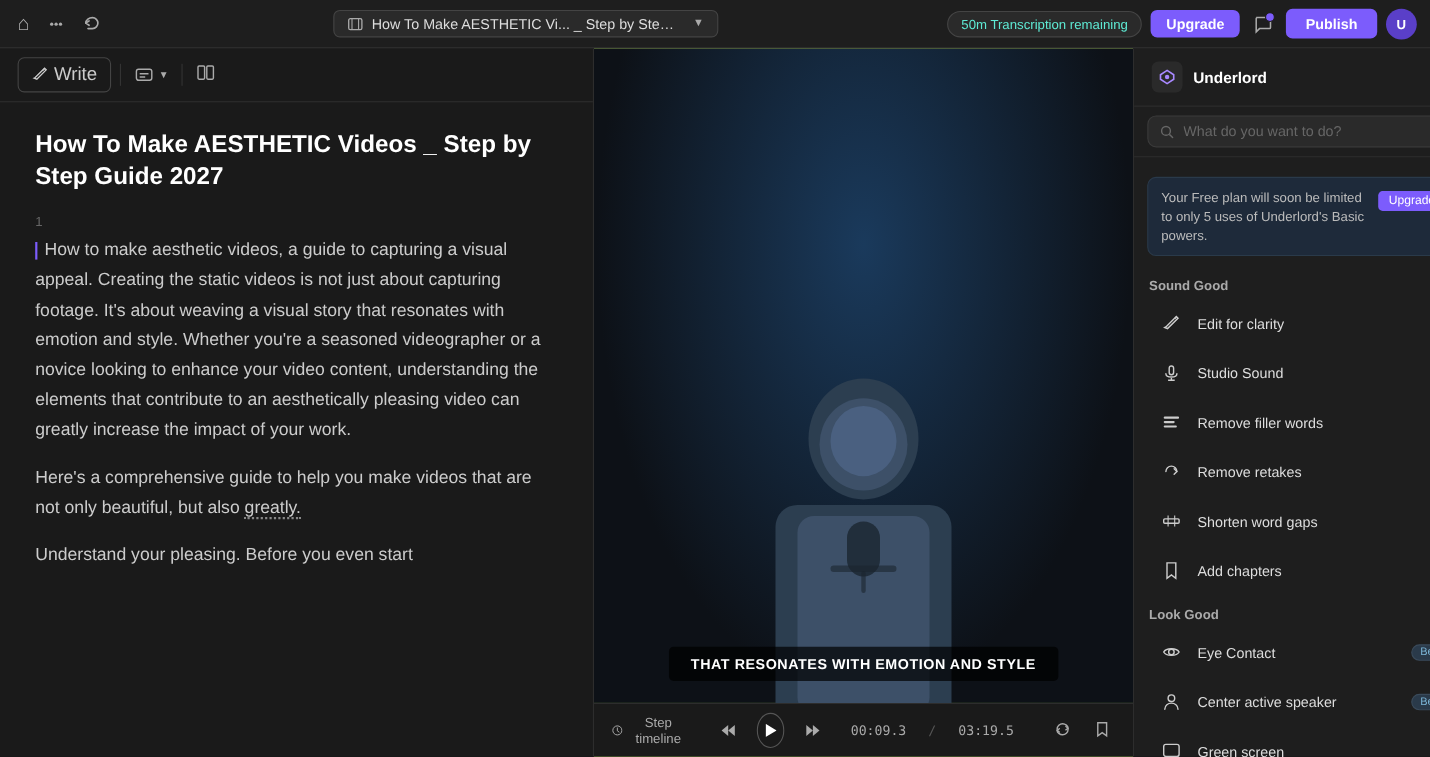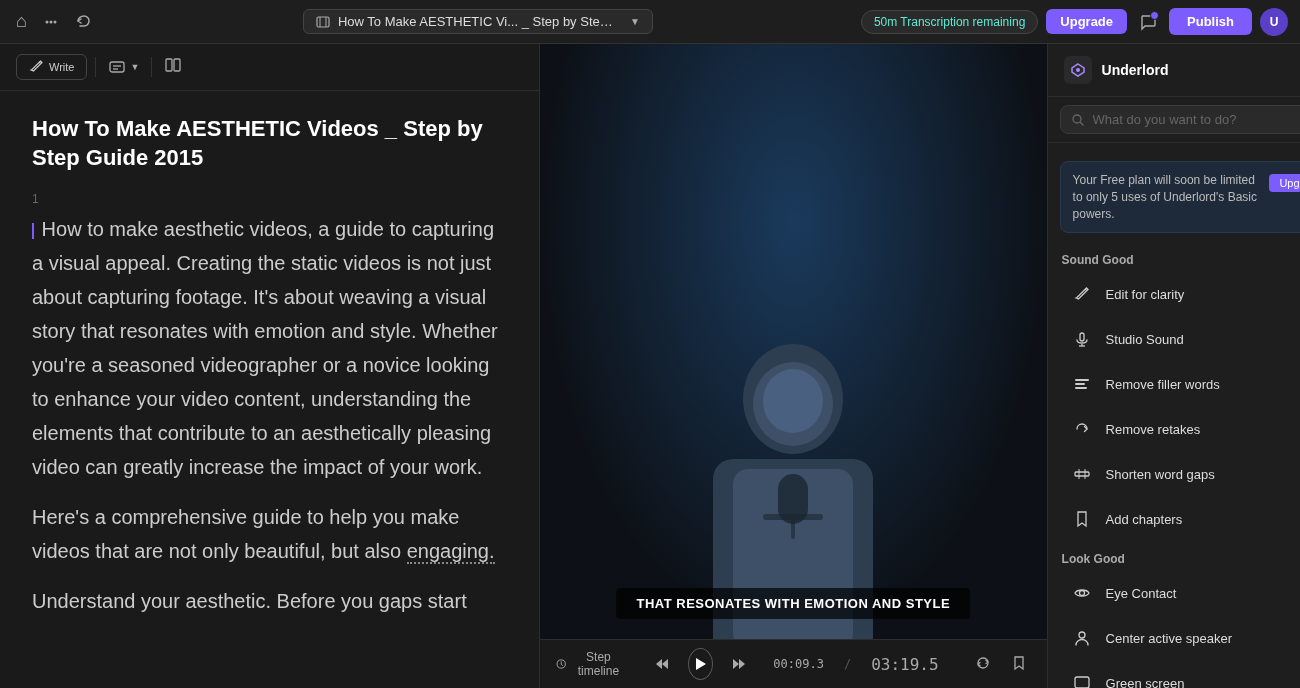--- a/index.html
+++ b/index.html
@@ -30,7 +30,7 @@
     
     .editor-panel { width: 540px; background: #1a1a1a; display: flex; flex-direction: column; border-right: 1px solid #2d2d2d; flex-shrink: 0; }
     .editor-toolbar { display: flex; align-items: center; gap: 8px; padding: 8px 16px; border-bottom: 1px solid #2d2d2d; }
-    .write-btn { display: flex; align-items: center; gap: 6px; background: none; border: 1px solid #444; border-radius: 6px; padding: 5px 12px; color: #ccc; cursor: pointer; font-size: 11px; }
+    .write-btn { display: flex; align-items: center; gap: 6px; background: none; border: 1px solid #444; border-radius: 6px; padding: 5px 12px; color: #ccc; cursor: pointer; font-size: 17px; }
     .toolbar-sep { width: 1px; height: 20px; background: #333; }
     .caption-icon-btn { display: flex; align-items: center; gap: 4px; background: none; border: none; color: #aaa; cursor: pointer; font-size: 18px; padding: 4px; }
     .layout-btn { background: none; border: none; color: #aaa; cursor: pointer; font-size: 16px; padding: 4px; }

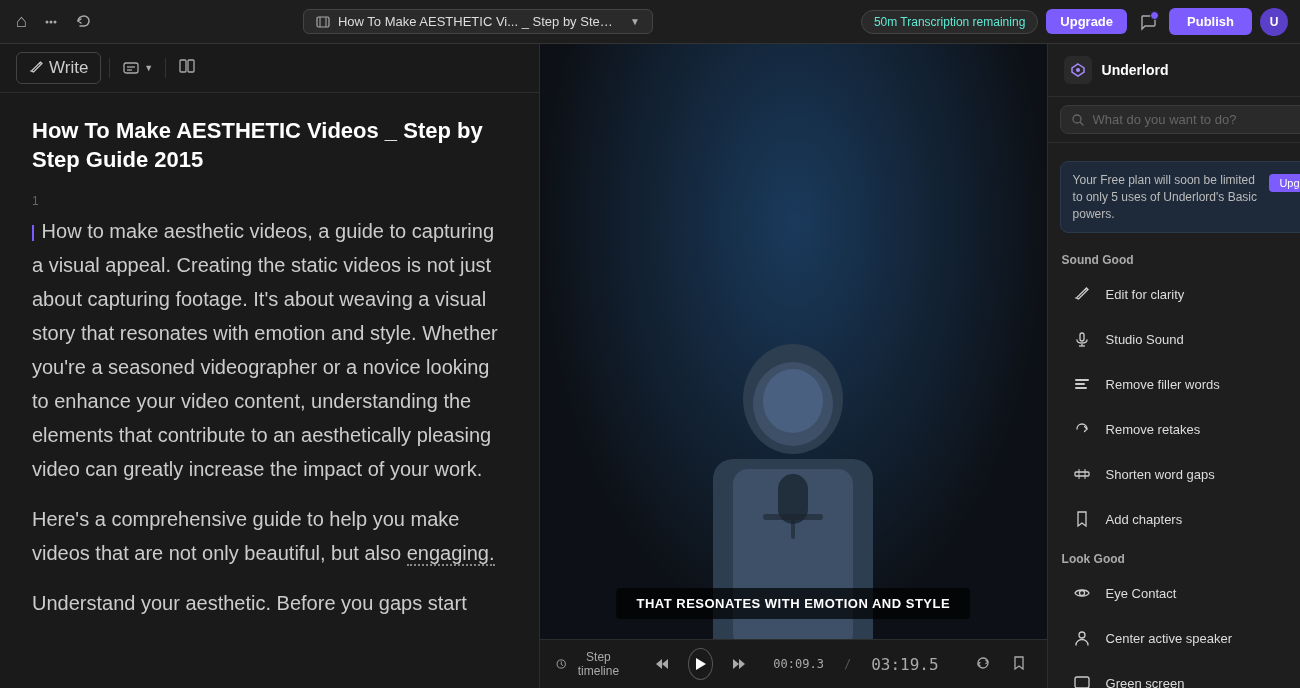--- a/index.html
+++ b/index.html
@@ -160,7 +160,7 @@
       </button>
     </div>
     <div class="editor-content">
-      <div class="doc-title">How To Make AESTHETIC Videos _ Step by Step Guide 2015</div>
+      <div class="doc-title">How To Make AESTHETIC Videos _ Step by Step Guide 2027</div>
       <div class="segment-number">1</div>
       <div class="segment-text">
         <span class="cursor"></span>

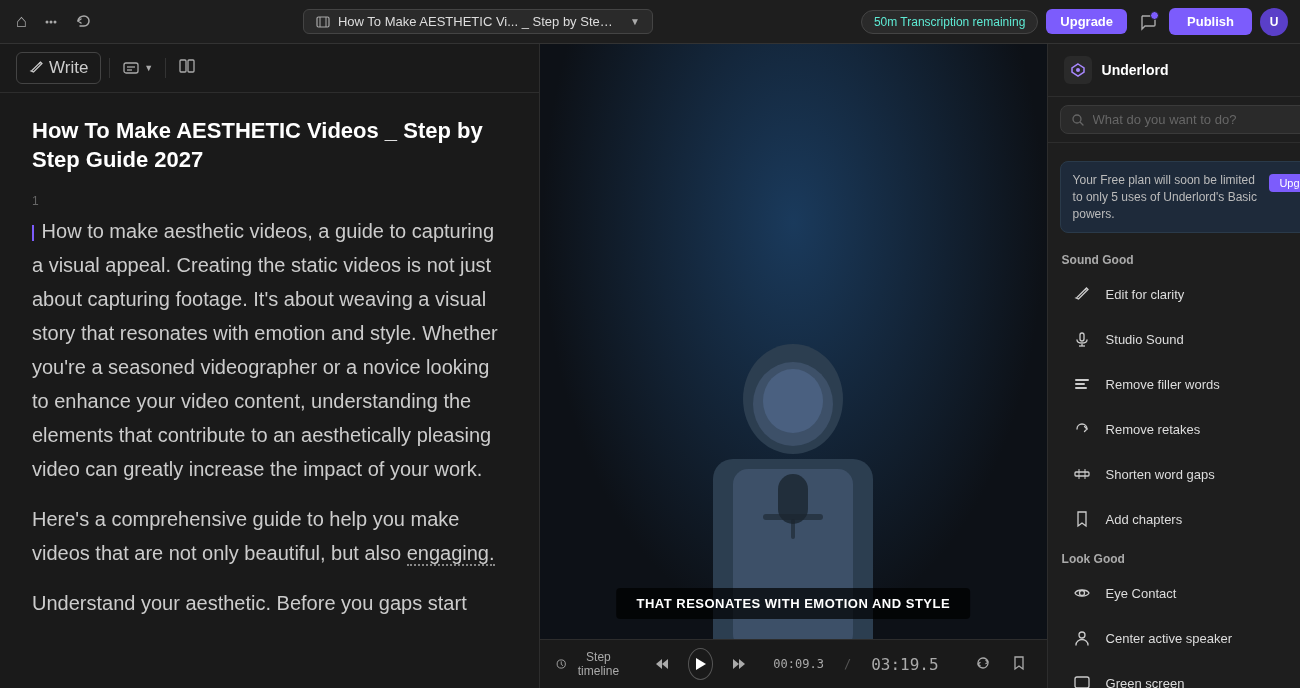--- a/index.html
+++ b/index.html
@@ -40,7 +40,7 @@
     .editor-content::-webkit-scrollbar-thumb { background: #444; border-radius: 2px; }
     .doc-title { font-size: 22px; font-weight: 700; color: #fff; line-height: 1.3; margin-bottom: 20px; }
     .segment-number { color: #666; font-size: 12px; margin-bottom: 6px; }
-    .segment-text { font-size: 20px; line-height: 1.7; color: #ccc; margin-bottom: 16px; }
+    .segment-text { font-size: 16px; line-height: 1.7; color: #ccc; margin-bottom: 16px; }
     .segment-text .cursor { display: inline-block; width: 2px; height: 16px; background: #7c5cfc; margin-right: 2px; vertical-align: middle; animation: blink 1s infinite; }
     @keyframes blink { 0%, 100% { opacity: 1; } 50% { opacity: 0; } }
     .dotted-underline { border-bottom: 2px dotted #888; }

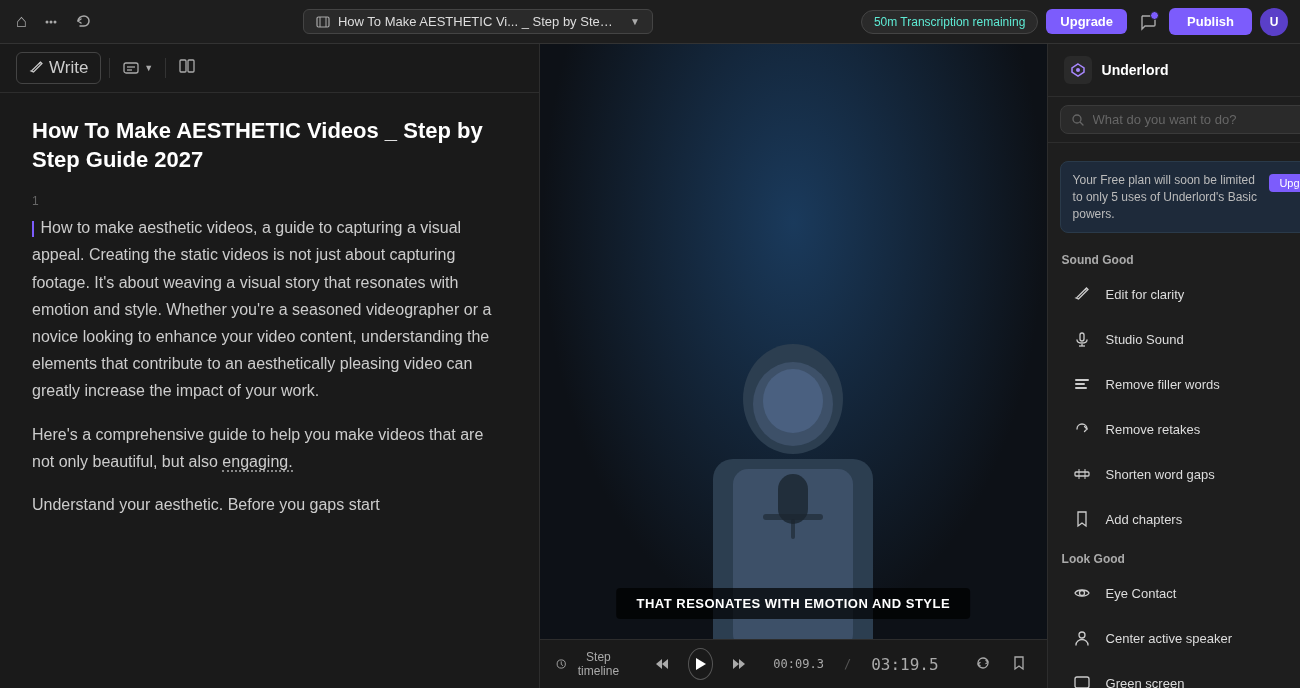--- a/index.html
+++ b/index.html
@@ -167,7 +167,7 @@
         <span>How to make aesthetic videos, a guide to capturing a visual appeal. Creating the static videos is not just about capturing footage. It's about weaving a visual story that resonates with emotion and style. Whether you're a seasoned videographer or a novice looking to enhance your video content, understanding the elements that contribute to an aesthetically pleasing video can greatly increase the impact of your work.</span>
       </div>
       <div class="segment-text">
-        <span>Here's a comprehensive guide to help you make videos that are not only beautiful, but also <span class="dotted-underline">engaging.</span></span>
+        <span>Here's a comprehensive guide to help you make videos that are not only beautiful, but also <span class="dotted-underline">greatly.</span></span>
       </div>
       <div class="segment-text">
         <span>Understand your aesthetic. Before you gaps start</span>

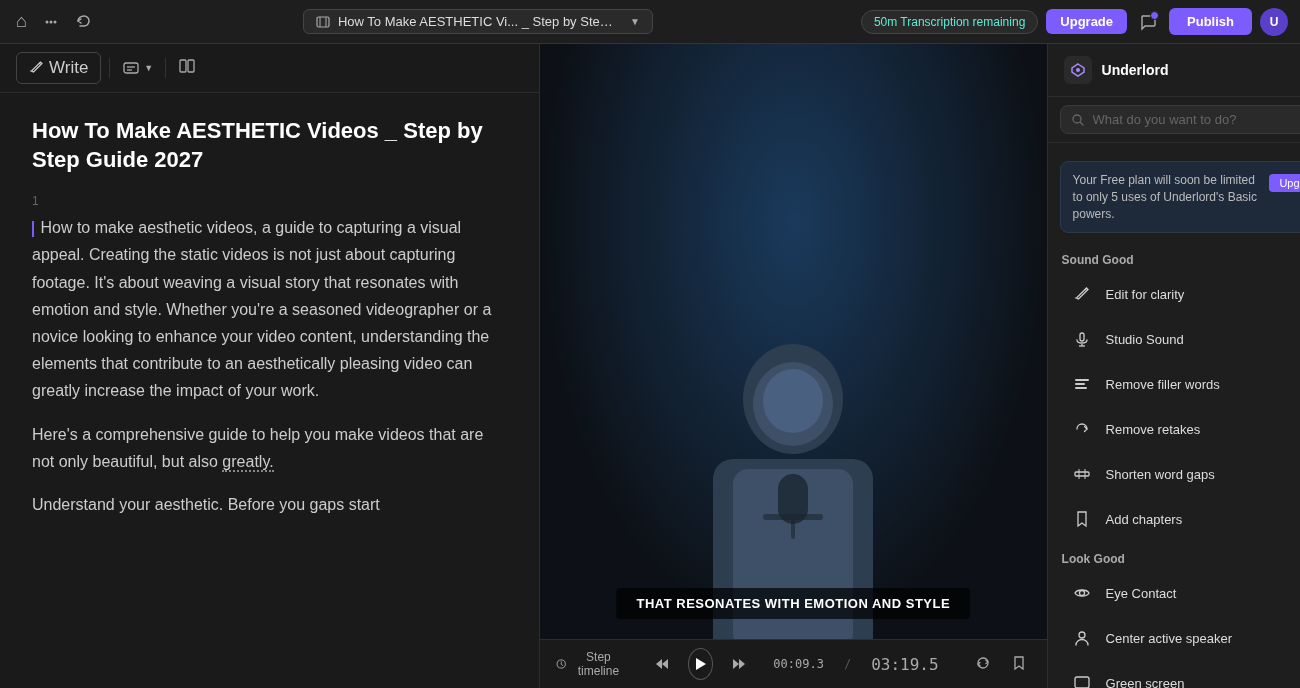--- a/index.html
+++ b/index.html
@@ -170,7 +170,7 @@
         <span>Here's a comprehensive guide to help you make videos that are not only beautiful, but also <span class="dotted-underline">greatly.</span></span>
       </div>
       <div class="segment-text">
-        <span>Understand your aesthetic. Before you gaps start</span>
+        <span>Understand your pleasing. Before you even start</span>
       </div>
     </div>
   </div>

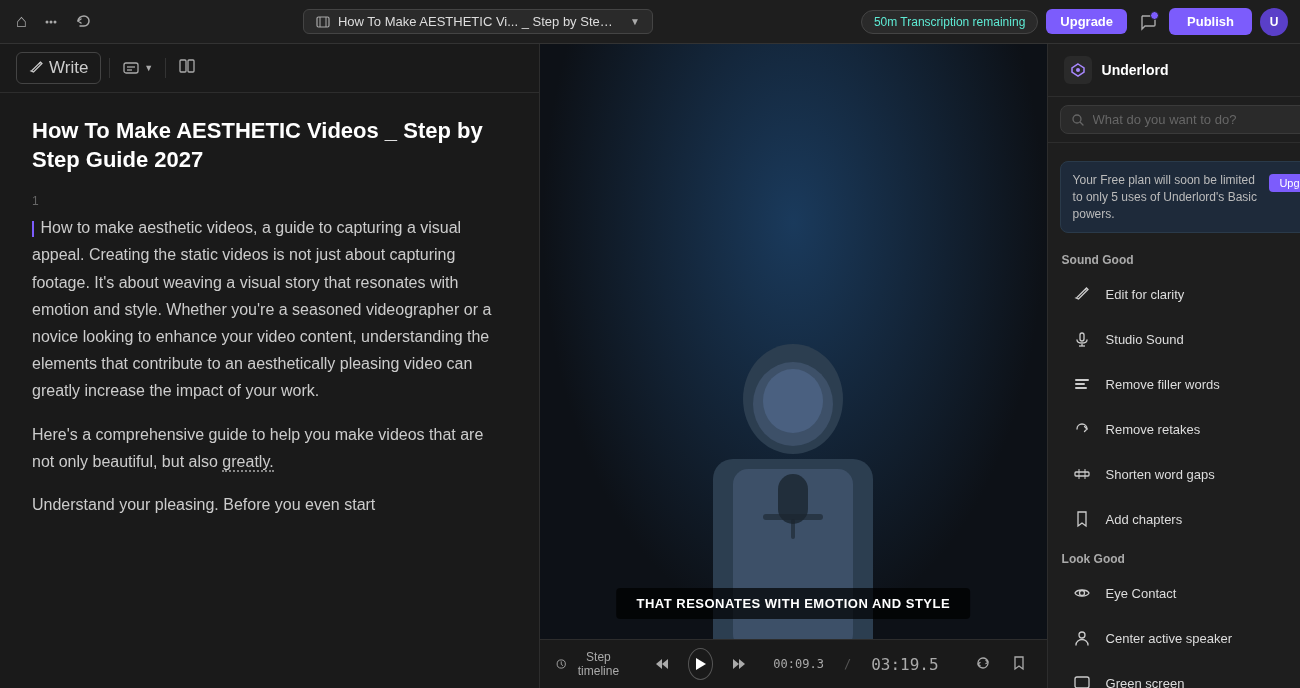--- a/index.html
+++ b/index.html
@@ -222,7 +222,7 @@
       </button>
       <span style="font-size:12px;color:#aaa;font-family:monospace;margin:0 8px;">00:09.3</span>
       <span style="font-size:12px;color:#555;font-family:monospace;">/</span>
-      <span style="font-size:16px;color:#aaa;font-family:monospace;margin:0 8px;">03:19.5</span>
+      <span style="font-size:12px;color:#aaa;font-family:monospace;margin:0 8px;">03:19.5</span>
       <div style="flex:1"></div>
       <button class="loop-btn">
         <svg width="16" height="16" viewBox="0 0 16 16" fill="none">

